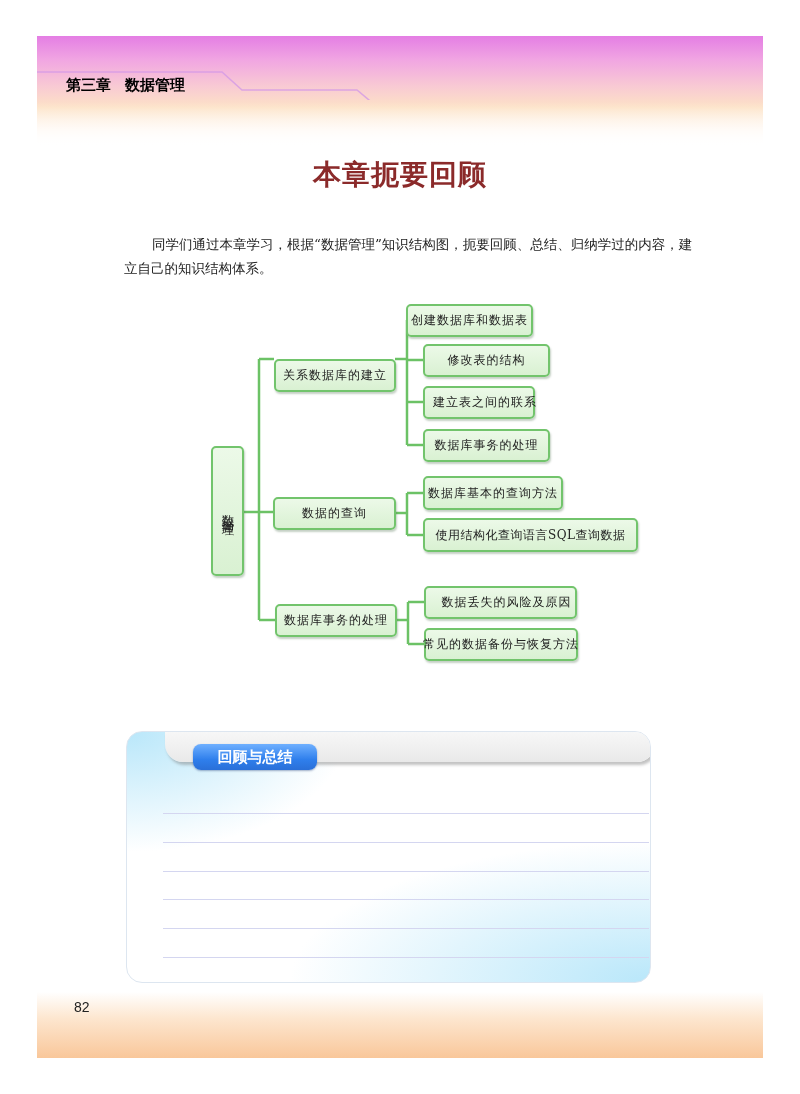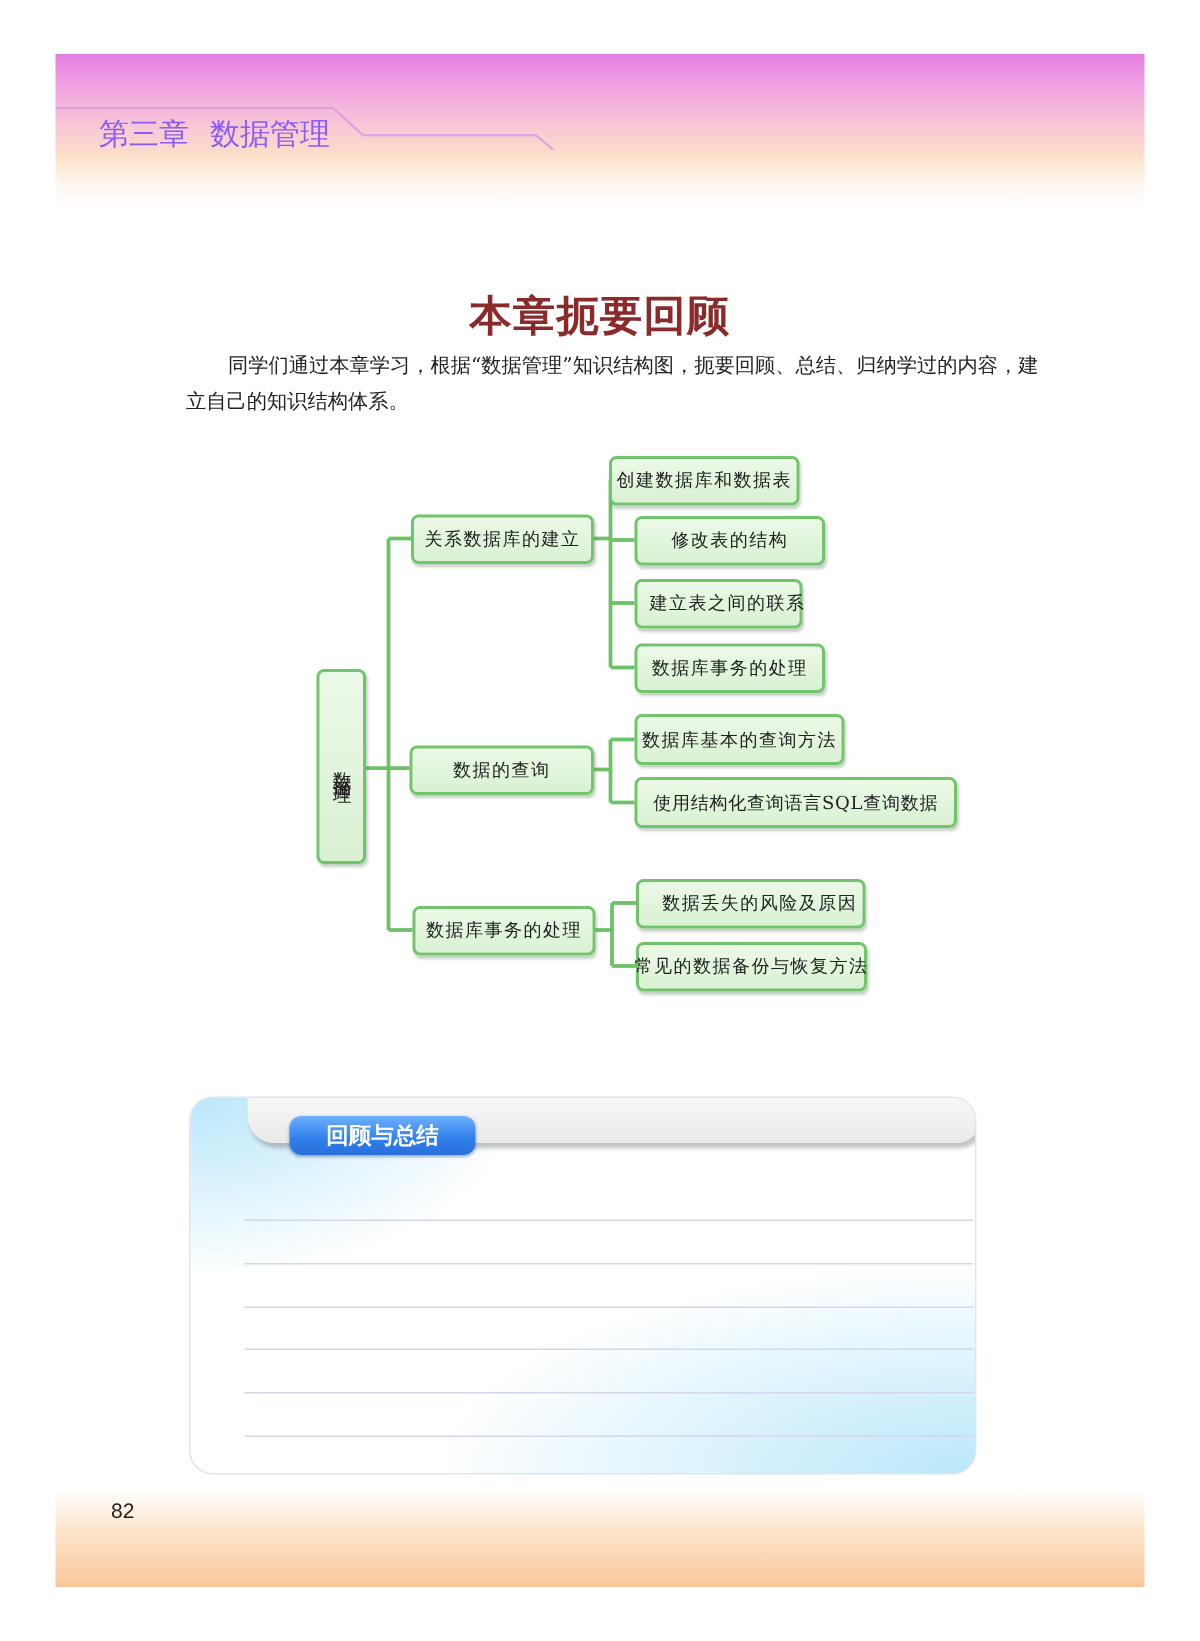--- a/index.html
+++ b/index.html
@@ -18,7 +18,7 @@
   .chapter-title {
     position: absolute; left: 66px; top: 76px;
     font-family: "DejaVu Sans", "Liberation Sans", sans-serif;
-    font-size: 20px; font-weight: normal; color: #8b5cf6; letter-spacing: 0px;
+    font-size: 15px; font-weight: bold; color: #000000; letter-spacing: 0px;
   }
   .chapter-title span + span { margin-left: 14px; }
 

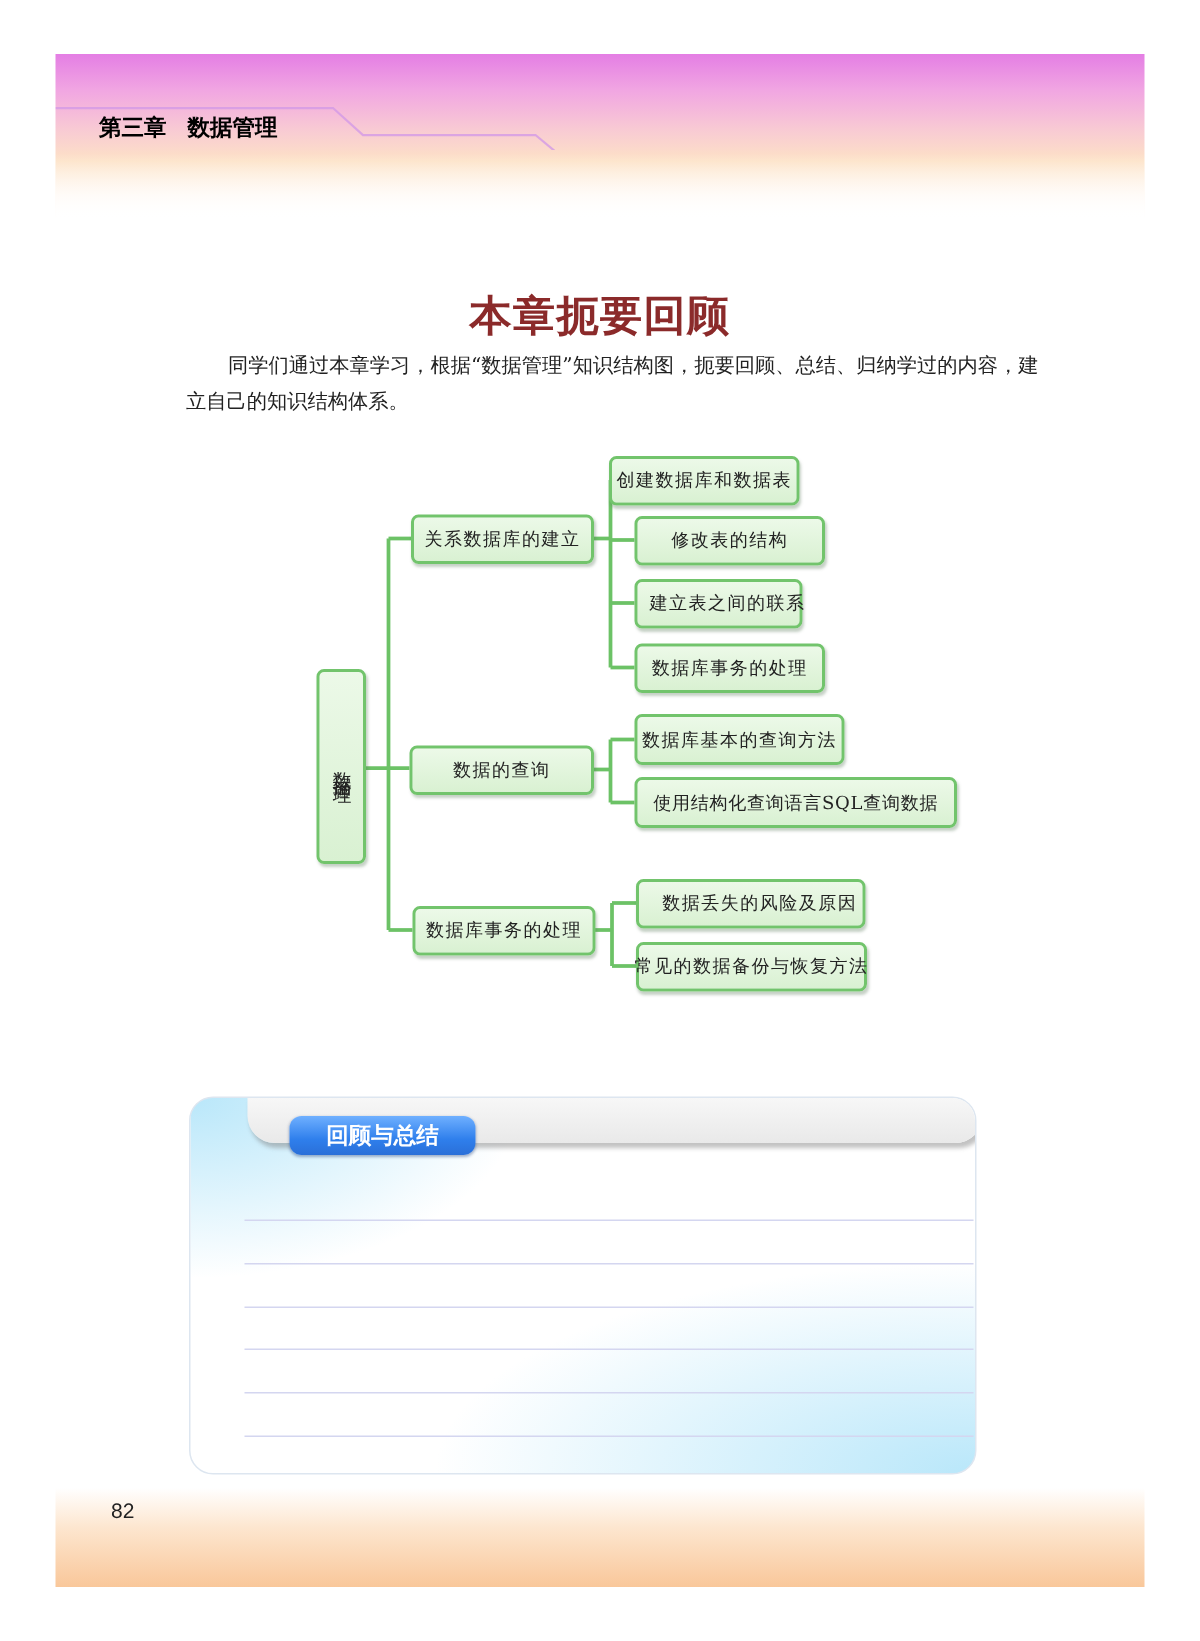--- a/index.html
+++ b/index.html
@@ -25,7 +25,7 @@
   .page-heading {
     position: absolute; left: 0; top: 156px; width: 800px; text-align: center;
     font-family: "DejaVu Sans", "Liberation Sans", sans-serif;
-    font-size: 28px; font-weight: bold; color: #8b2a2a; letter-spacing: 1px; margin-top: 36px;
+    font-size: 28px; font-weight: bold; color: #8b2a2a; letter-spacing: 1px;
   }
 
   .intro {

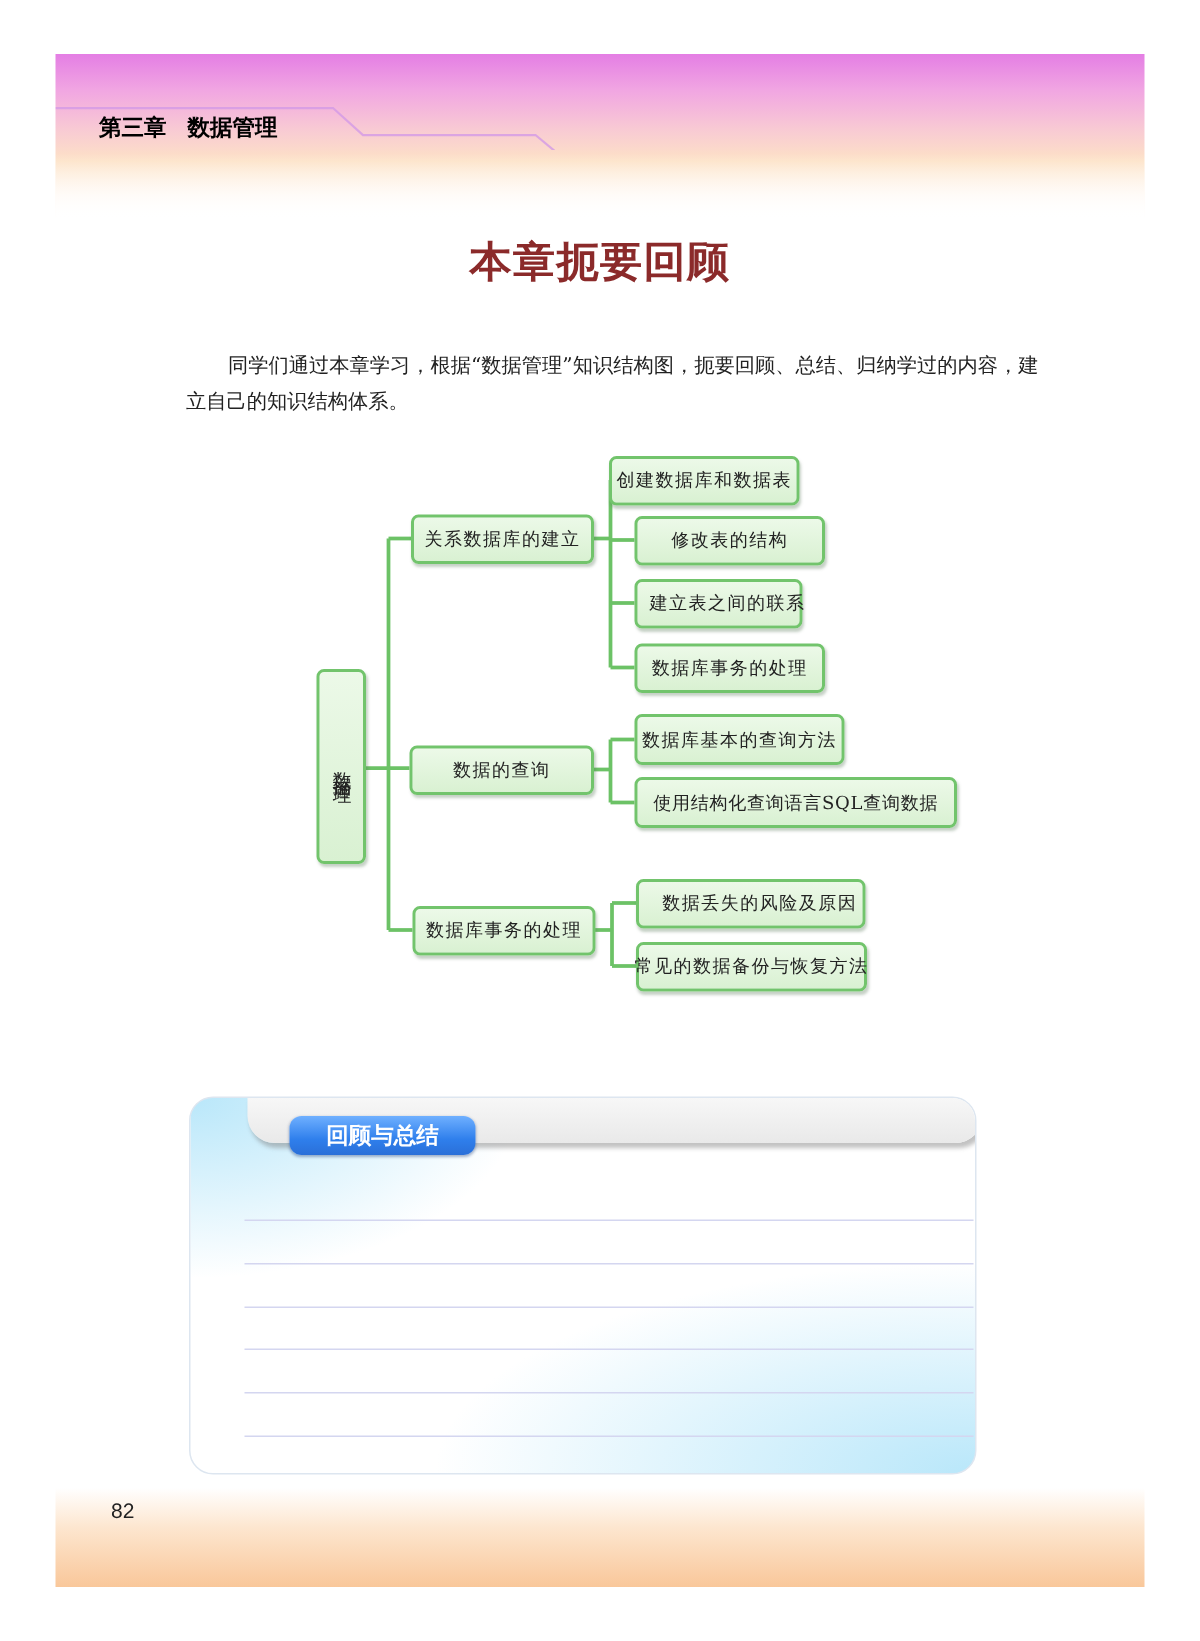--- a/index.html
+++ b/index.html
@@ -130,7 +130,7 @@
 
   <div class="node root" style="left:211px; top:446px; width:33px; height:130px;">数据管理</div>
 
-  <div class="node" style="left:274px; top:343px; width:122px; height:33px;">关系数据库的建立</div>
+  <div class="node" style="left:274px; top:359px; width:122px; height:33px;">关系数据库的建立</div>
   <div class="node" style="left:406px; top:304px; width:127px; height:33px;">创建数据库和数据表</div>
   <div class="node" style="left:423px; top:344px; width:127px; height:33px;">修改表的结构</div>
   <div class="node" style="left:423px; top:386px; width:112px; height:33px;padding-left:12px;">建立表之间的联系</div>

